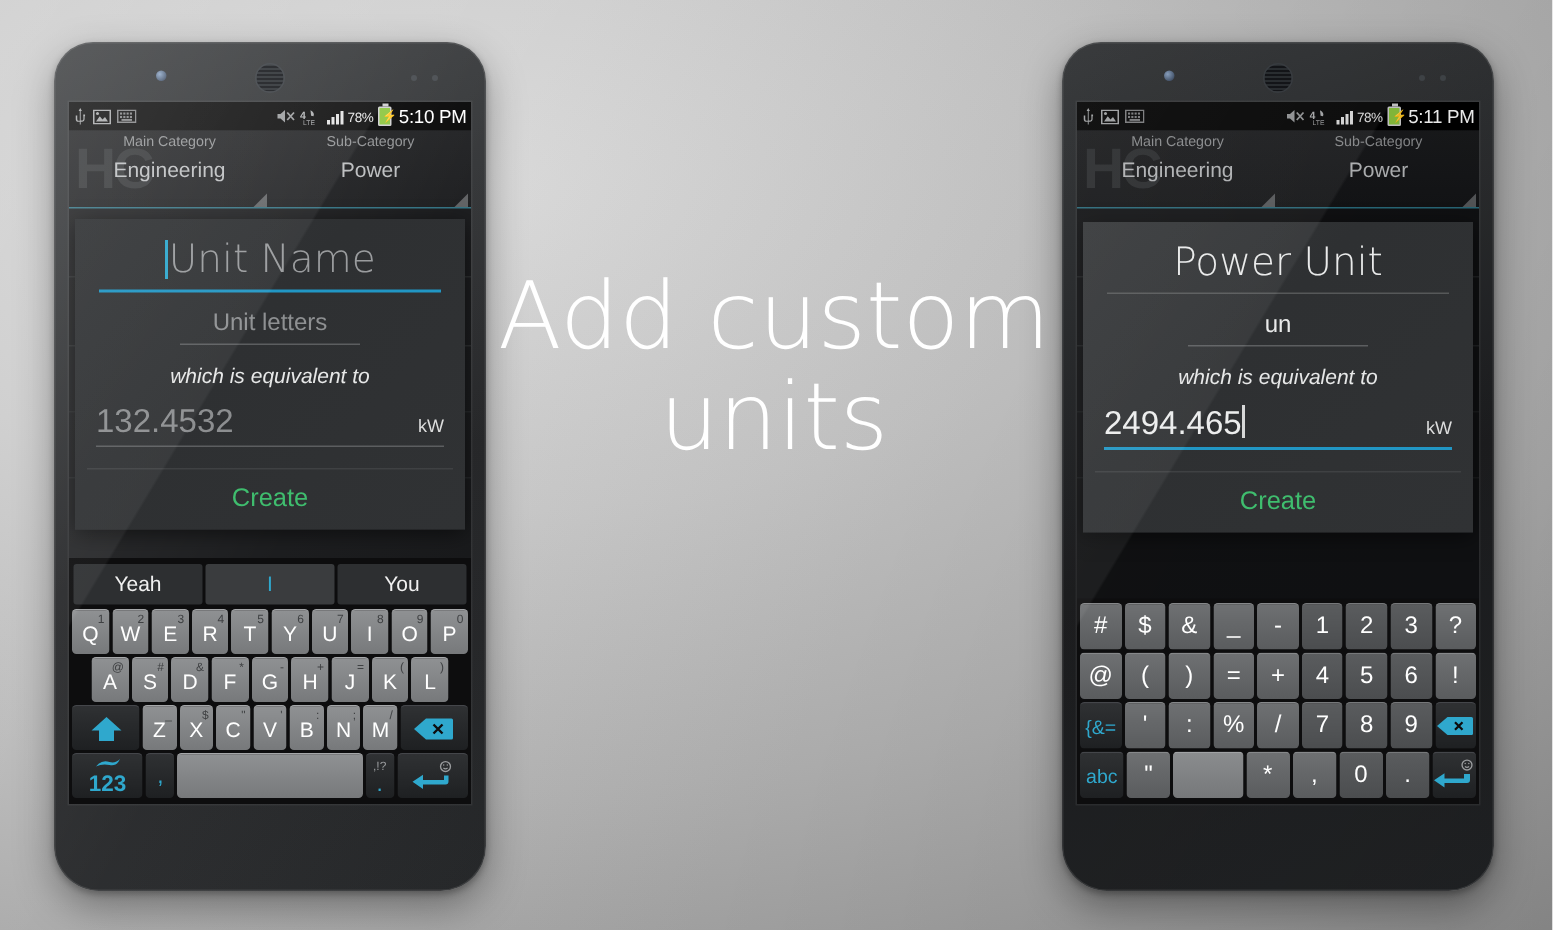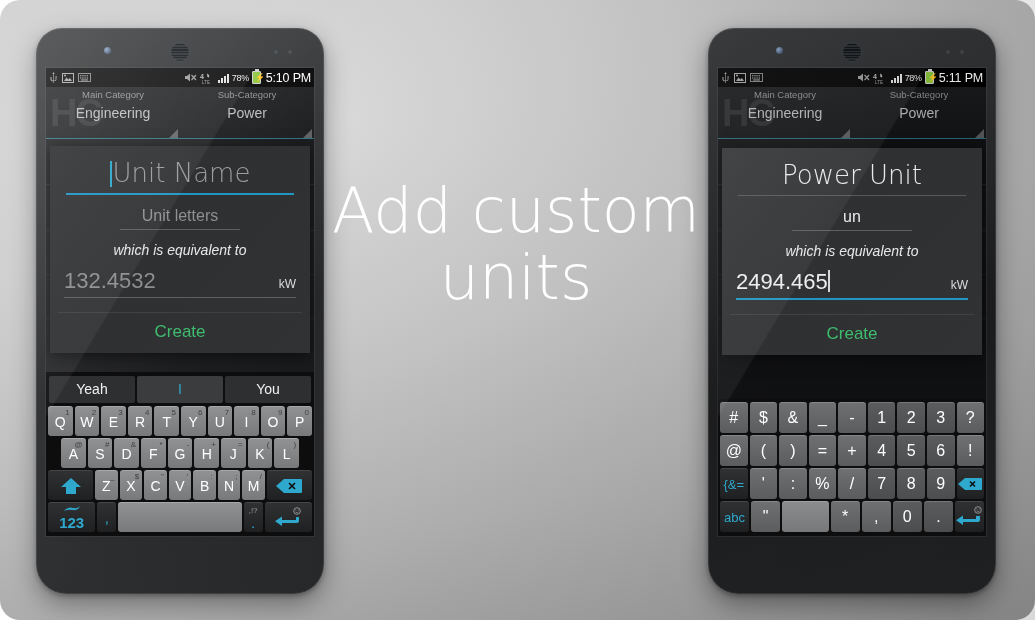--- a/index.html
+++ b/index.html
@@ -13,7 +13,6 @@
     width: 1035px; height: 620px;
     background:
       radial-gradient(ellipse 120% 100% at 30% 20%, #d8d8d8 0%, #c9c9c9 35%, #b6b6b6 65%, #9a9a9a 100%);
-    border-radius: 20px;
   }
   .stage:after{
     content:"";

